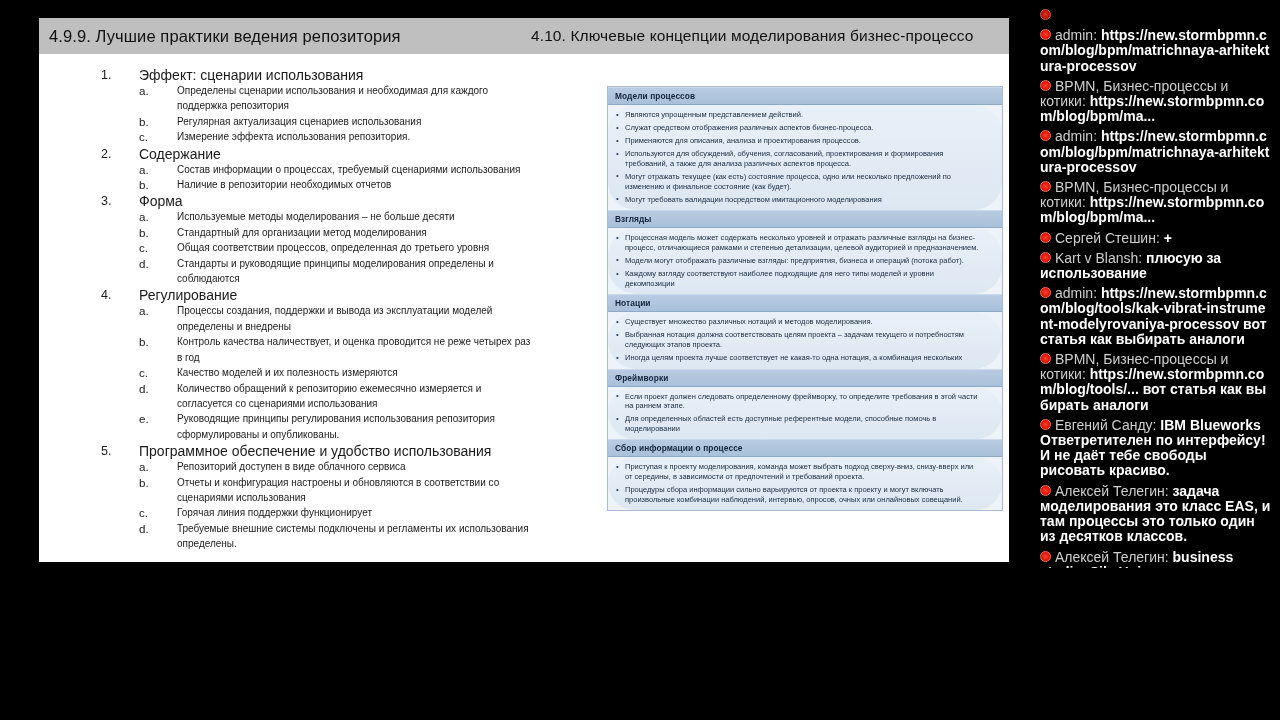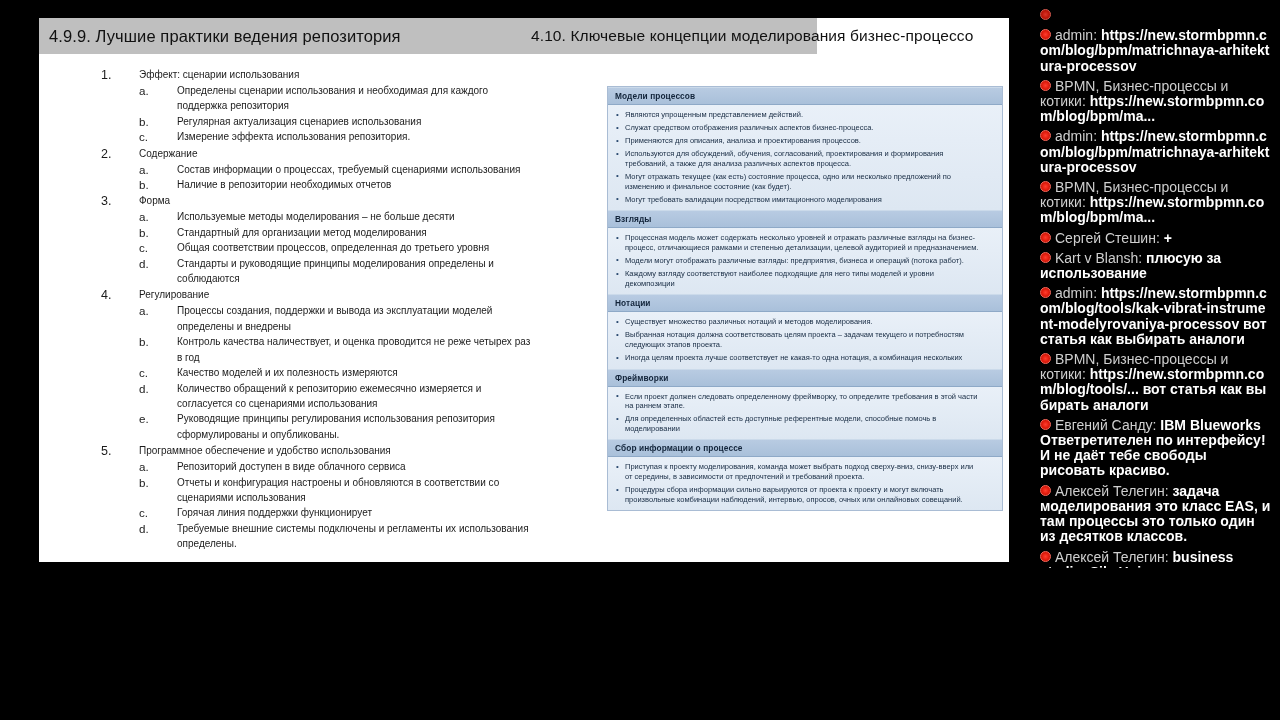--- a/index.html
+++ b/index.html
@@ -21,7 +21,7 @@
   }
   .slide-headerbar {
     position: absolute; left: 0; top: 0;
-    width: 778px; height: 36px;
+    width: 970px; height: 36px;
     background: #bfbfbf;
     display: flex; align-items: center;
   }

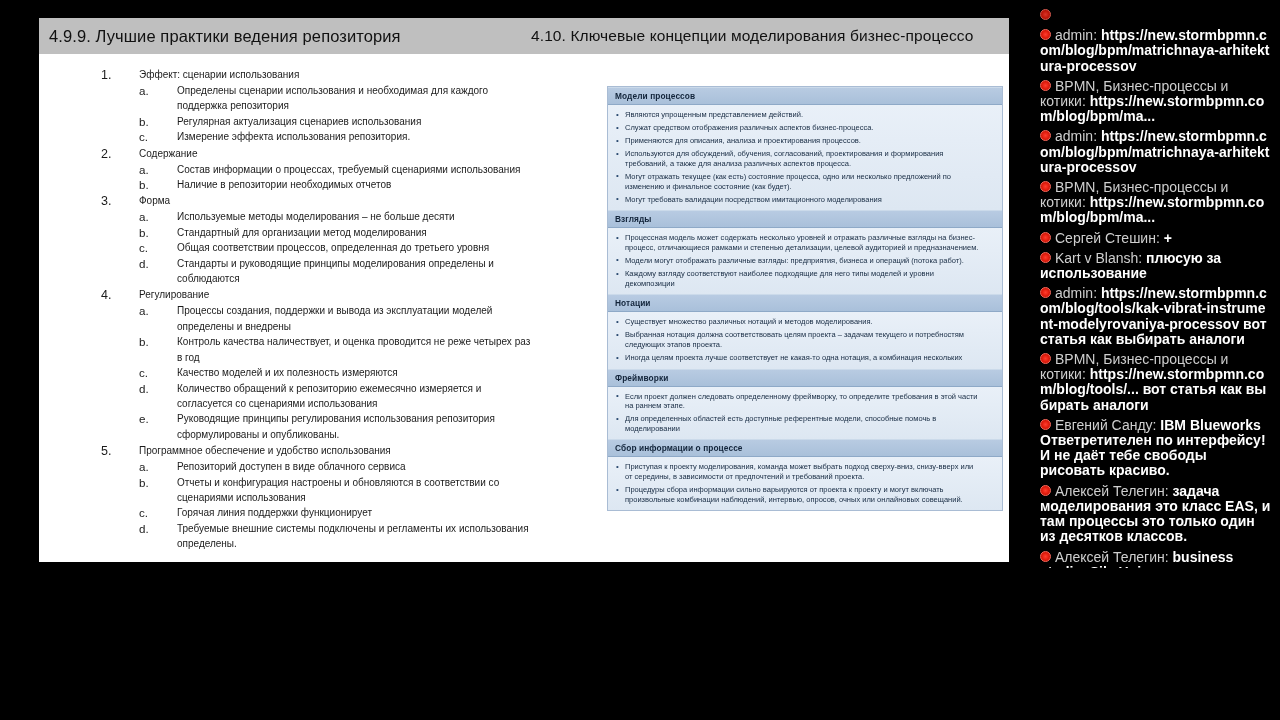--- a/index.html
+++ b/index.html
@@ -42,7 +42,7 @@
   }
   .lvl1 { display: flex; margin-top: 1px; }
   .lvl1 .num { width: 38px; flex: none; font-size: 12.5px; line-height: 16px; padding-left: 46px; box-sizing: content-box; }
-  .lvl1 .txt { font-size: 10px; line-height: 16px; }
+  .lvl1 .txt { font-size: 14px; line-height: 16px; }
   .lvl2 { display: flex; }
   .lvl2 .num { width: 38px; flex: none; font-size: 11.6px; line-height: 15.4px; padding-left: 84px; box-sizing: content-box; }
   .lvl2 .txt { font-size: 10px; line-height: 15.4px; max-width: 360px; }

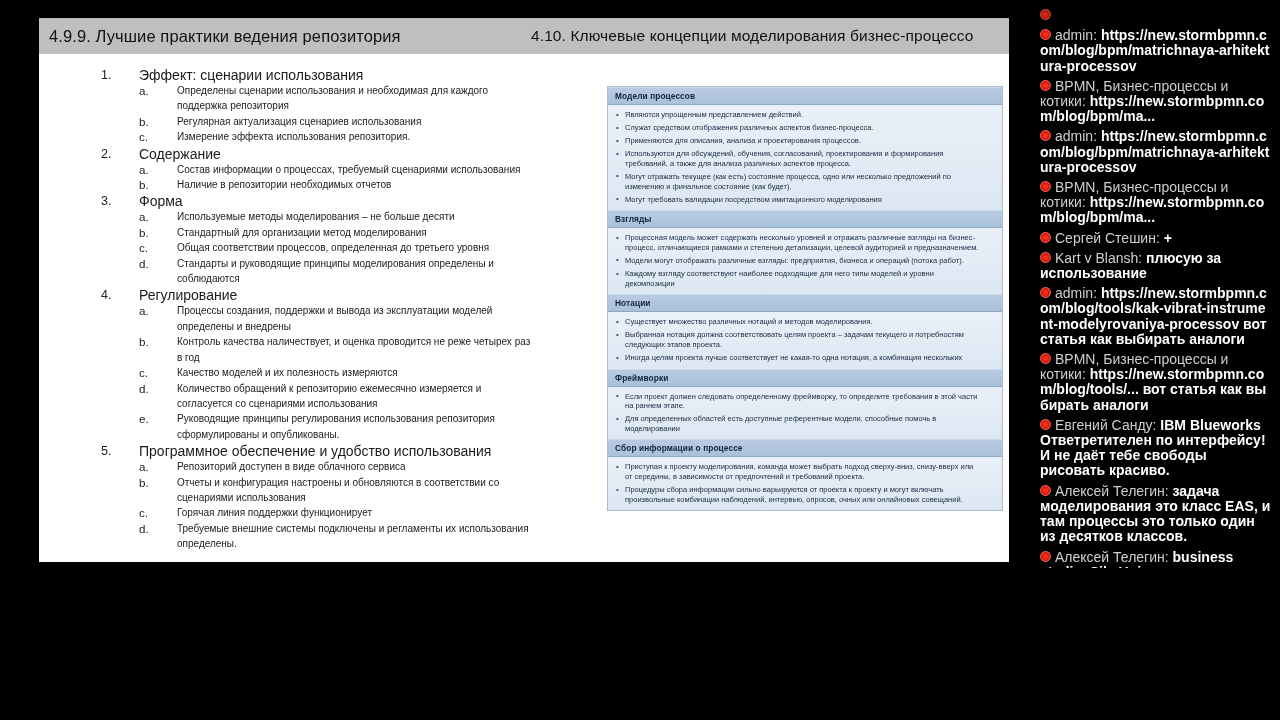--- a/index.html
+++ b/index.html
@@ -68,6 +68,7 @@
   .sec-body {
     background: linear-gradient(to bottom, #e9f0f8 0%, #dde7f2 100%);
     padding: 5px 21px 6px 8px;
+    border-radius: 28px;
   }
   .sec-body ul { margin: 0; padding: 0; list-style: none; }
   .sec-body li {

